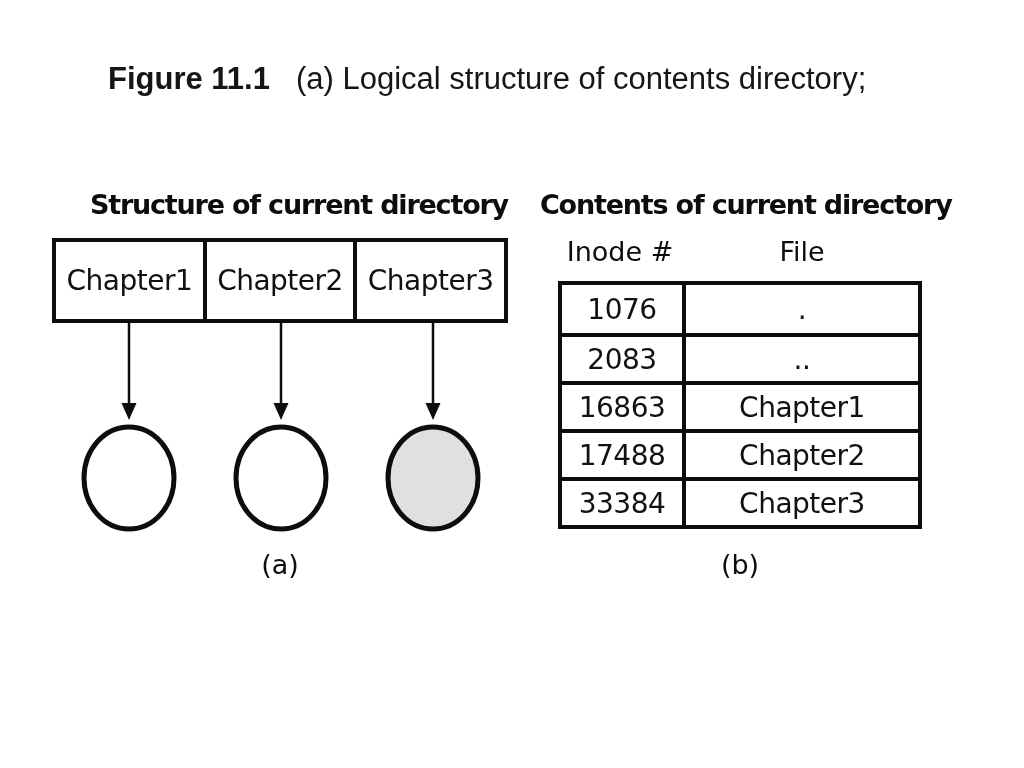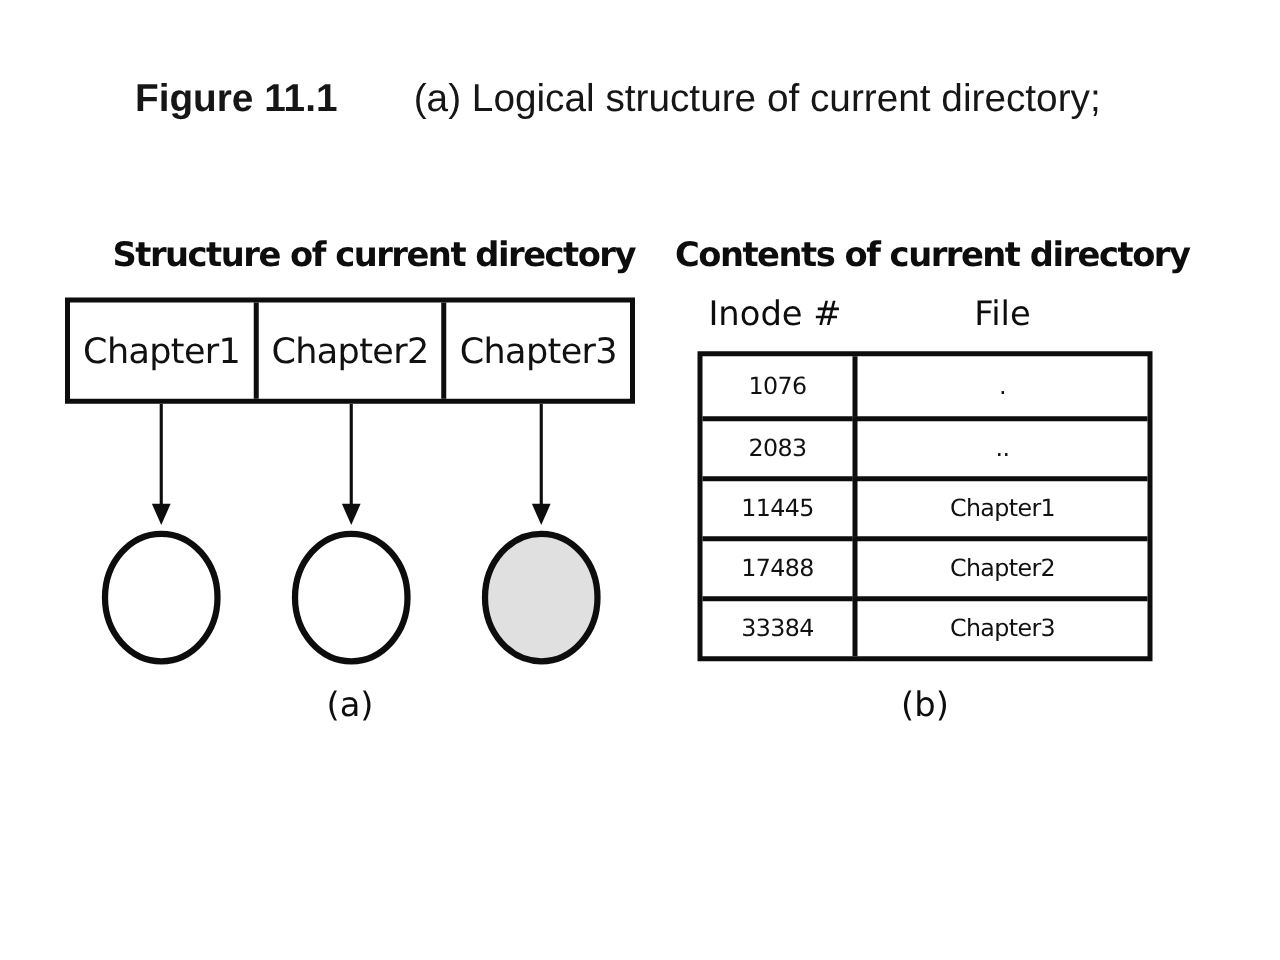--- a/index.html
+++ b/index.html
@@ -35,7 +35,6 @@
     line-height: 41px;
     color: #161616;
     white-space: nowrap;
-    gap: 35px;
   }
   .figure-label {
     font-weight: bold;

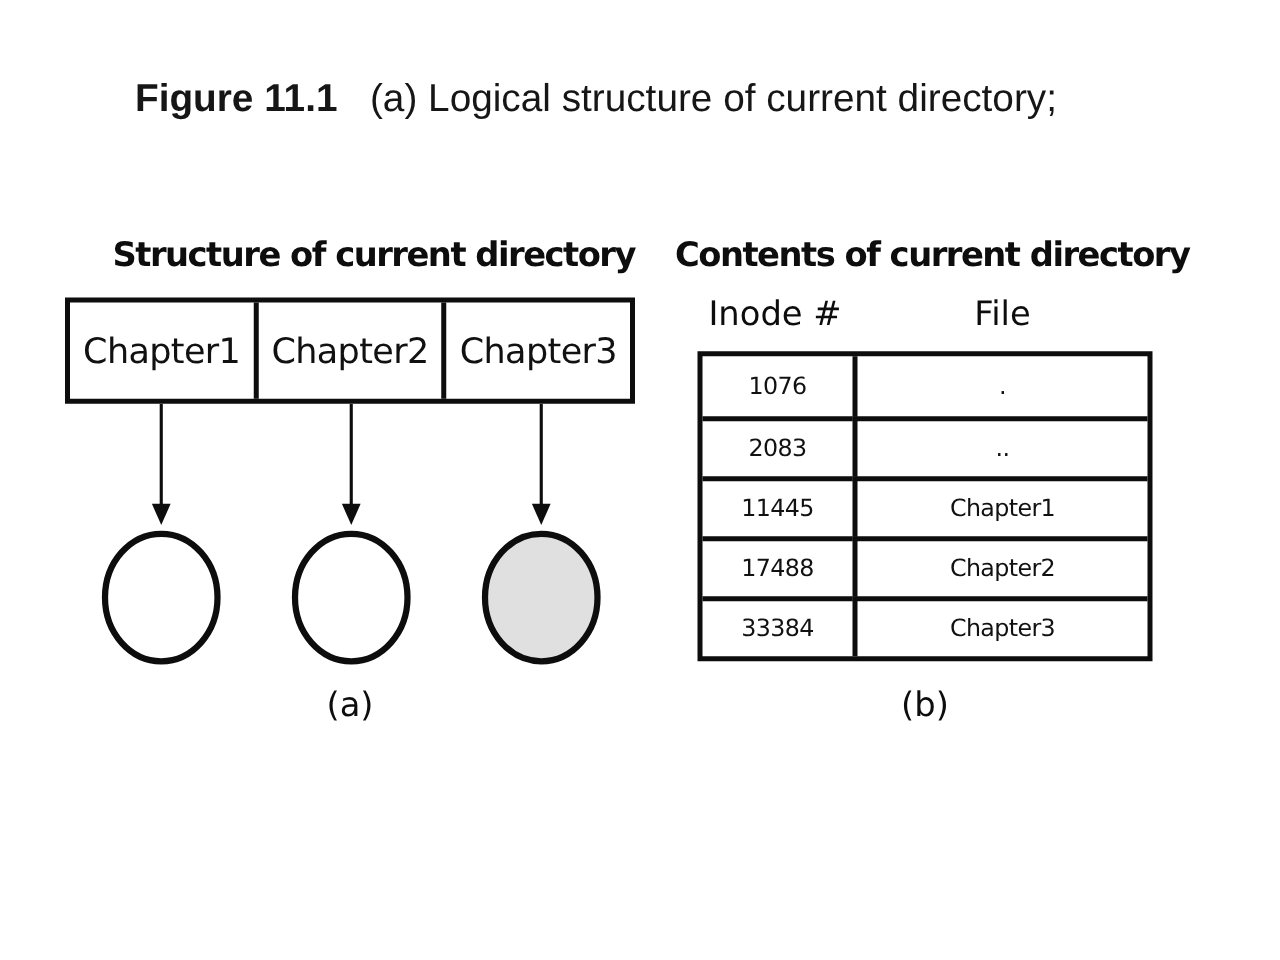--- a/index.html
+++ b/index.html
@@ -141,7 +141,7 @@
   <div class="figure-title">
     <span class="figure-label">Figure 11.1</span>
     <span class="figure-title-lines">
-      <span>(a) Logical structure of current directory;</span><br>
+      <span>(a) Logical structure of contents directory;</span><br>
     </span>
   </div>
 

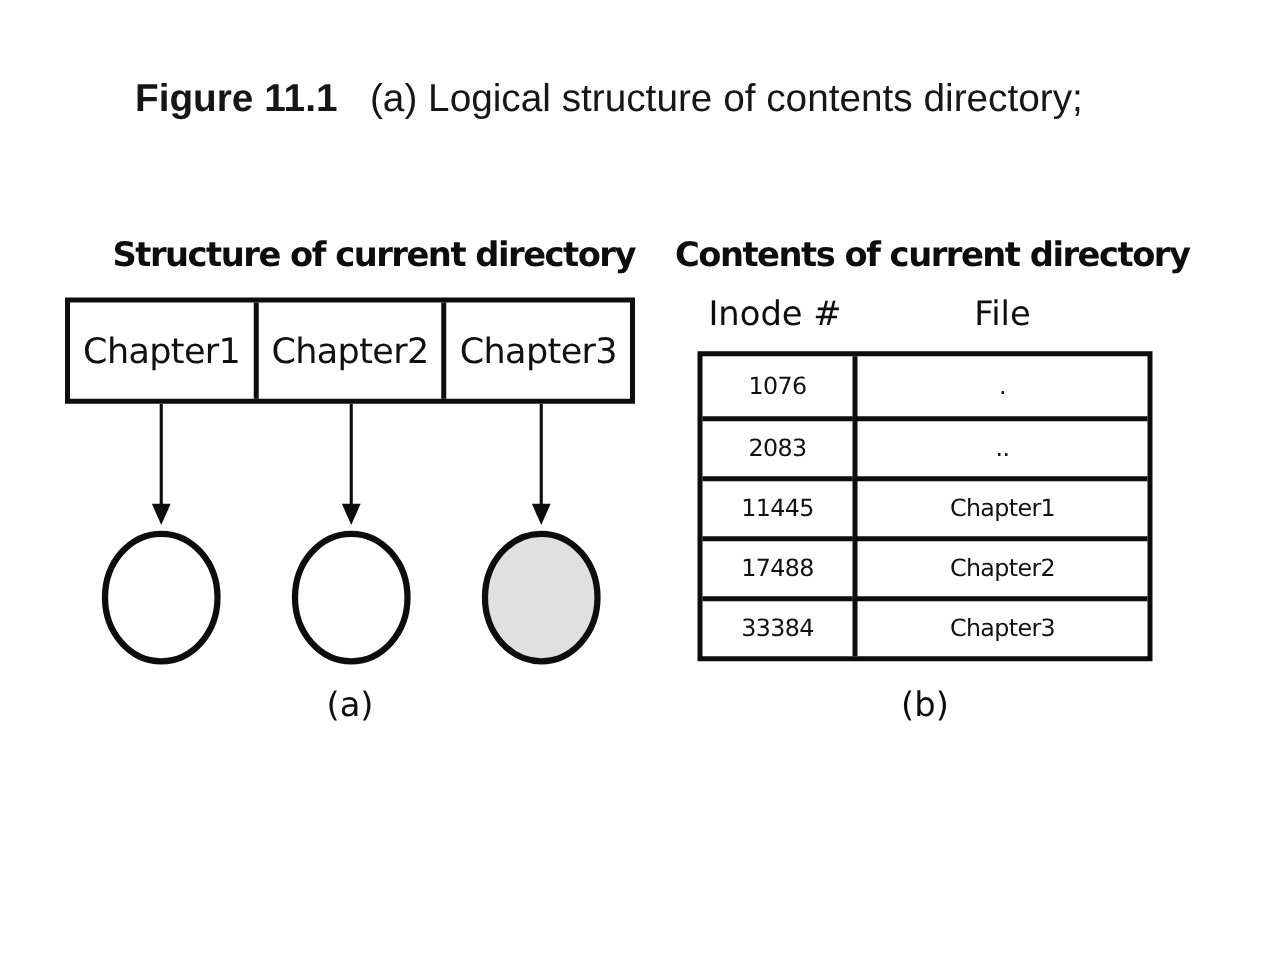--- a/index.html
+++ b/index.html
@@ -125,7 +125,7 @@
     display: flex;
     align-items: center;
     justify-content: center;
-    font-size: 19px;
+    font-size: 28px;
     letter-spacing: -0.5px;
     border-top: 4px solid #0d0d0d;
     overflow: hidden;

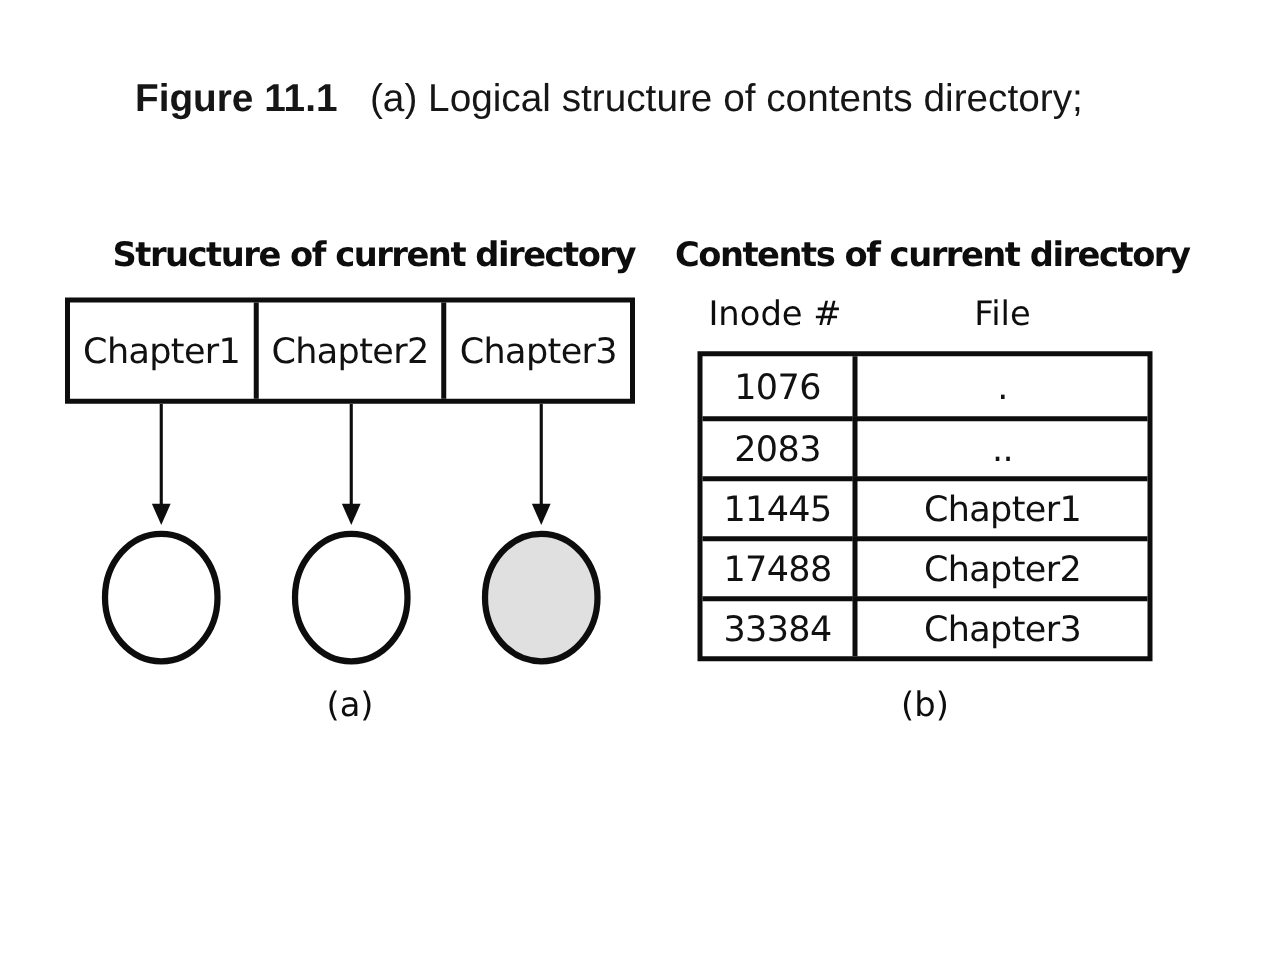--- a/index.html
+++ b/index.html
@@ -189,7 +189,7 @@
     <div class="cell inode-cell">2083</div>
     <div class="cell file-cell">..</div>
 
-    <div class="cell inode-cell">11445</div>
+    <div class="cell inode-cell">16863</div>
     <div class="cell file-cell">Chapter1</div>
 
     <div class="cell inode-cell">17488</div>

